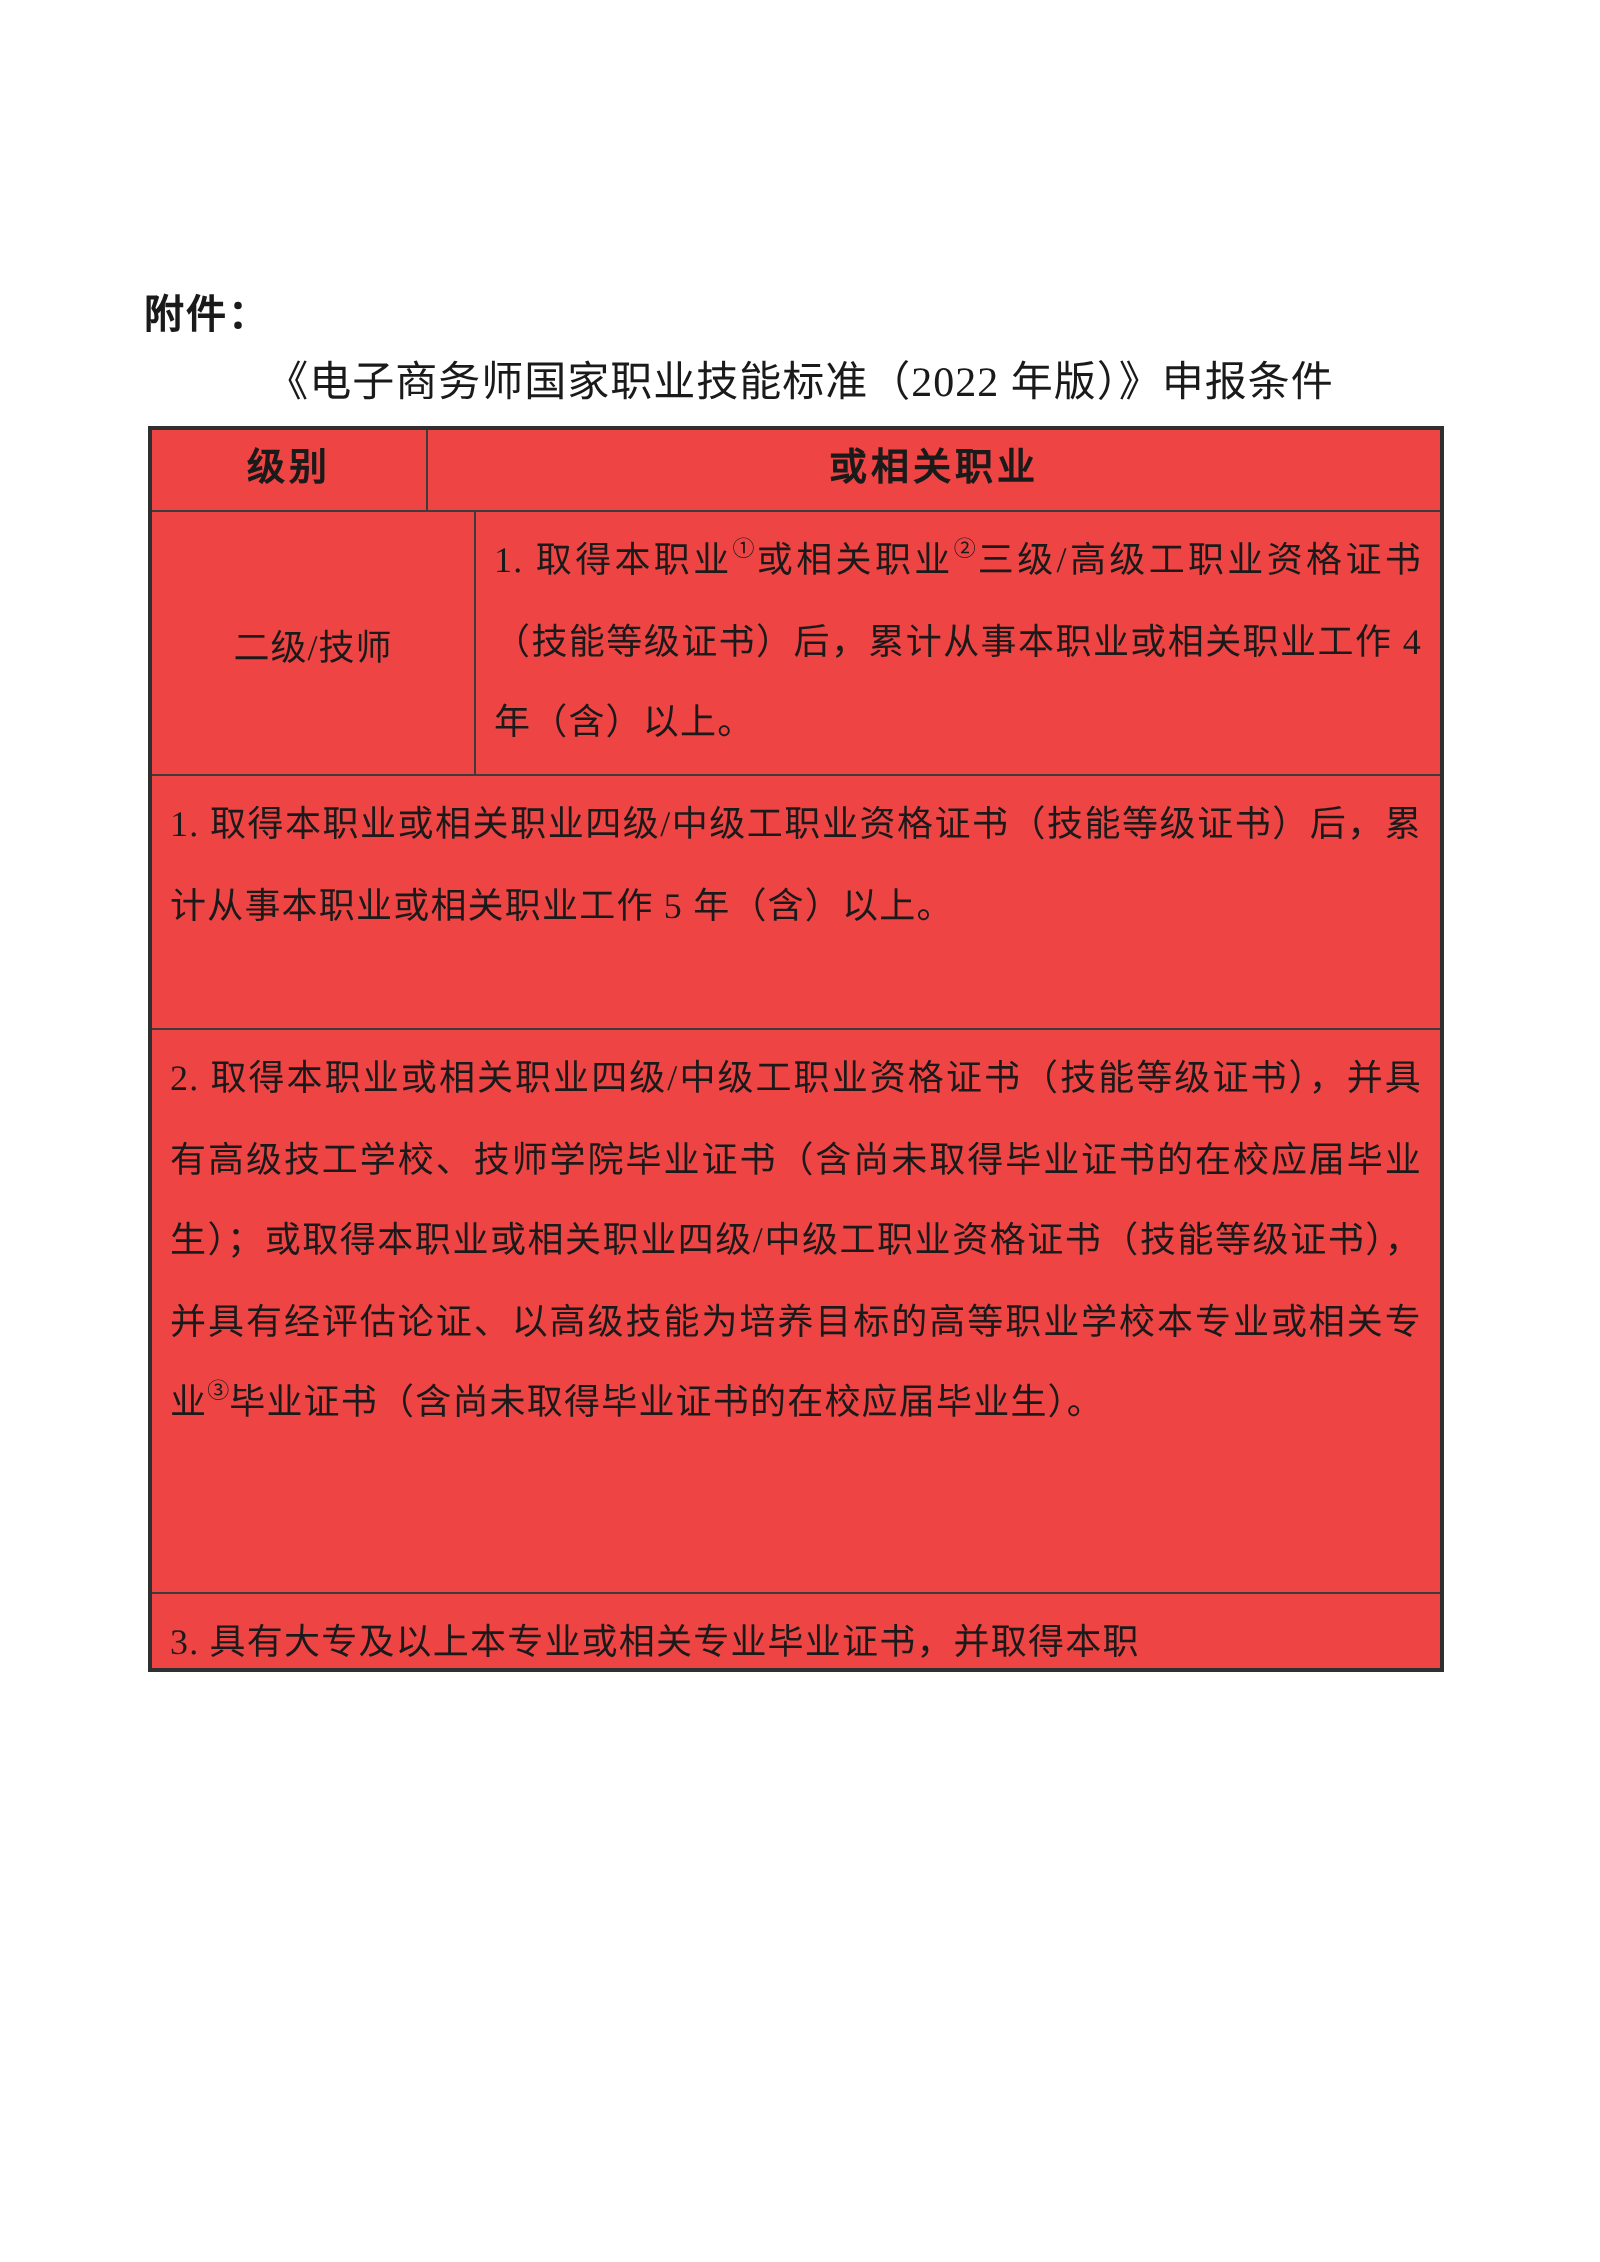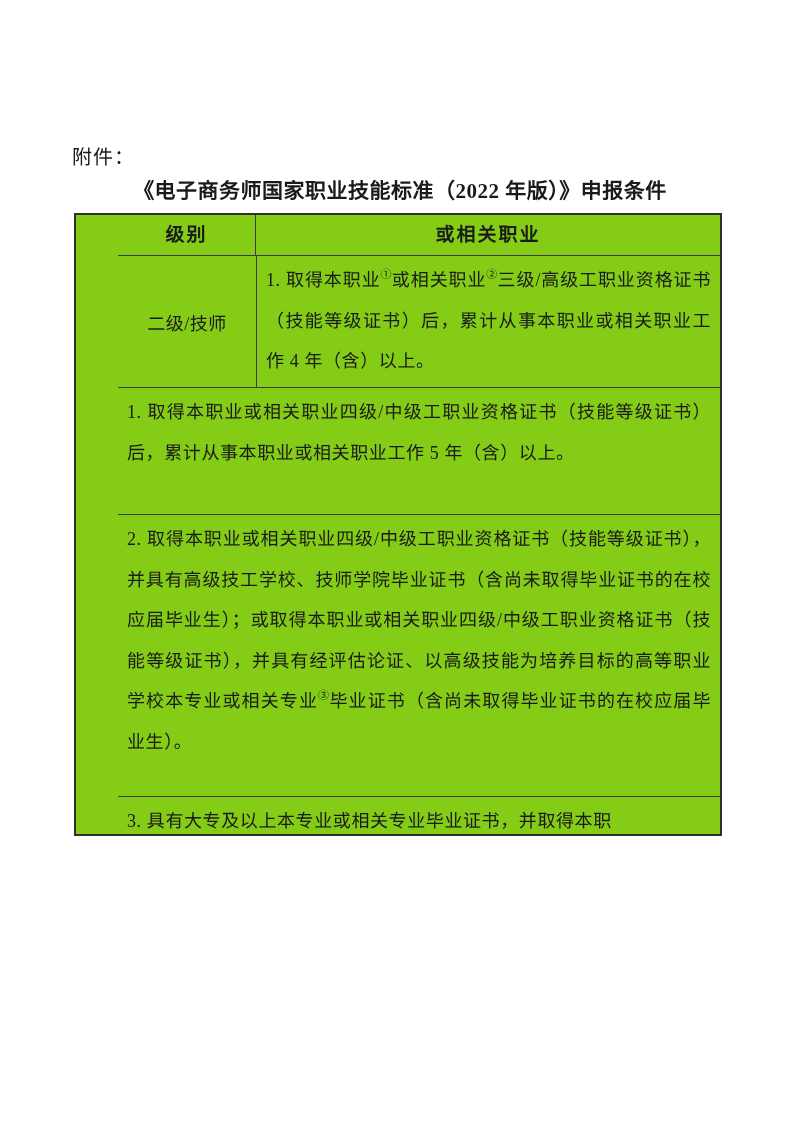--- a/index.html
+++ b/index.html
@@ -21,7 +21,7 @@
     top: 141px;
     left: 72px;
     font-size: 20px;
-    font-weight: normal;
+    font-weight: bold;
     letter-spacing: 1px;
   }
   .doc-title {

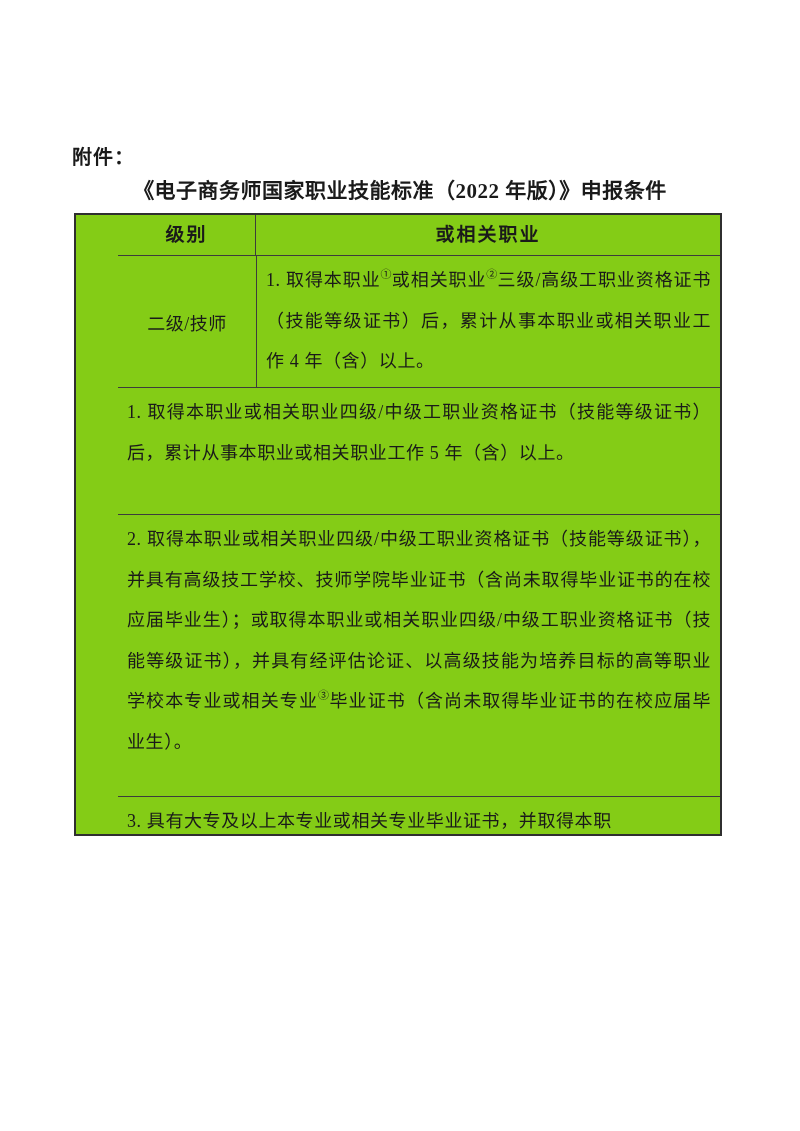--- a/index.html
+++ b/index.html
@@ -31,7 +31,7 @@
     width: 100%;
     text-align: center;
     font-size: 21px;
-    font-weight: bold;
+    font-weight: normal;
     letter-spacing: 0.5px;
     white-space: nowrap;
   }

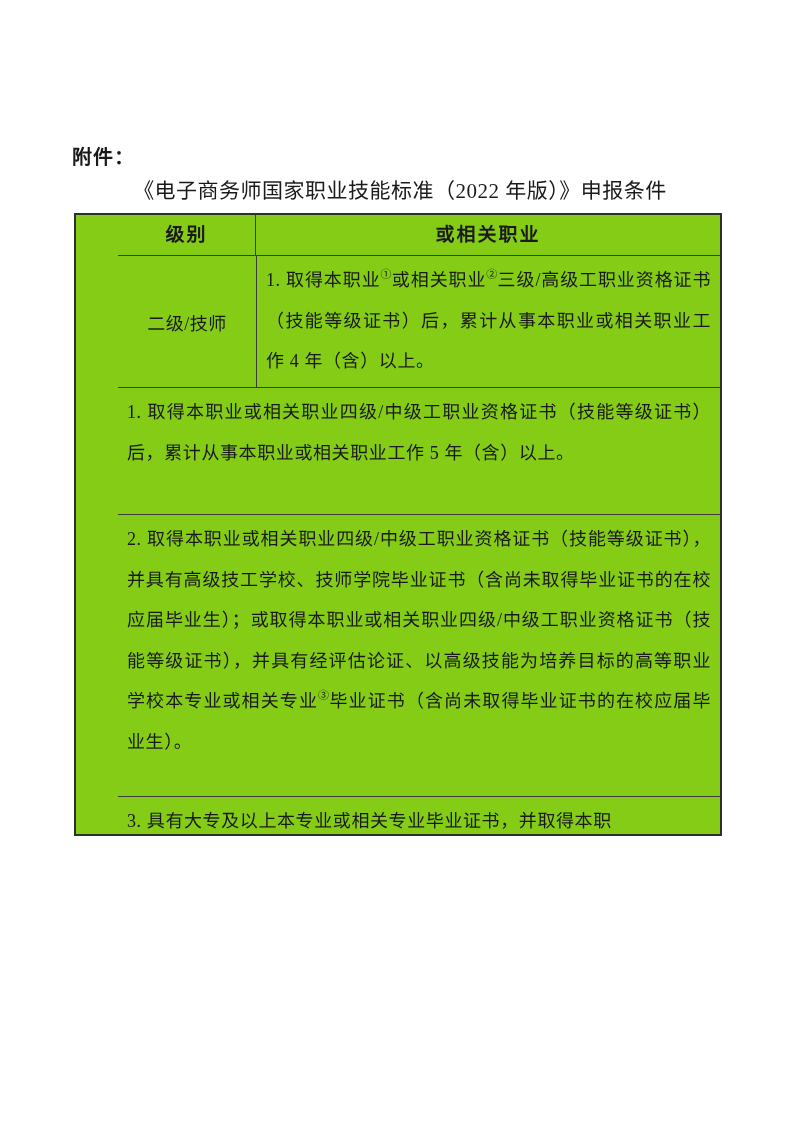--- a/index.html
+++ b/index.html
@@ -42,8 +42,7 @@
     width: 648px;
     border: 2px solid #2f2f2f;
     box-sizing: border-box;
-    background: #84cc16;
-    padding-left: 42px;
+    background: #ef4444;
   }
   .thead {
     display: flex;

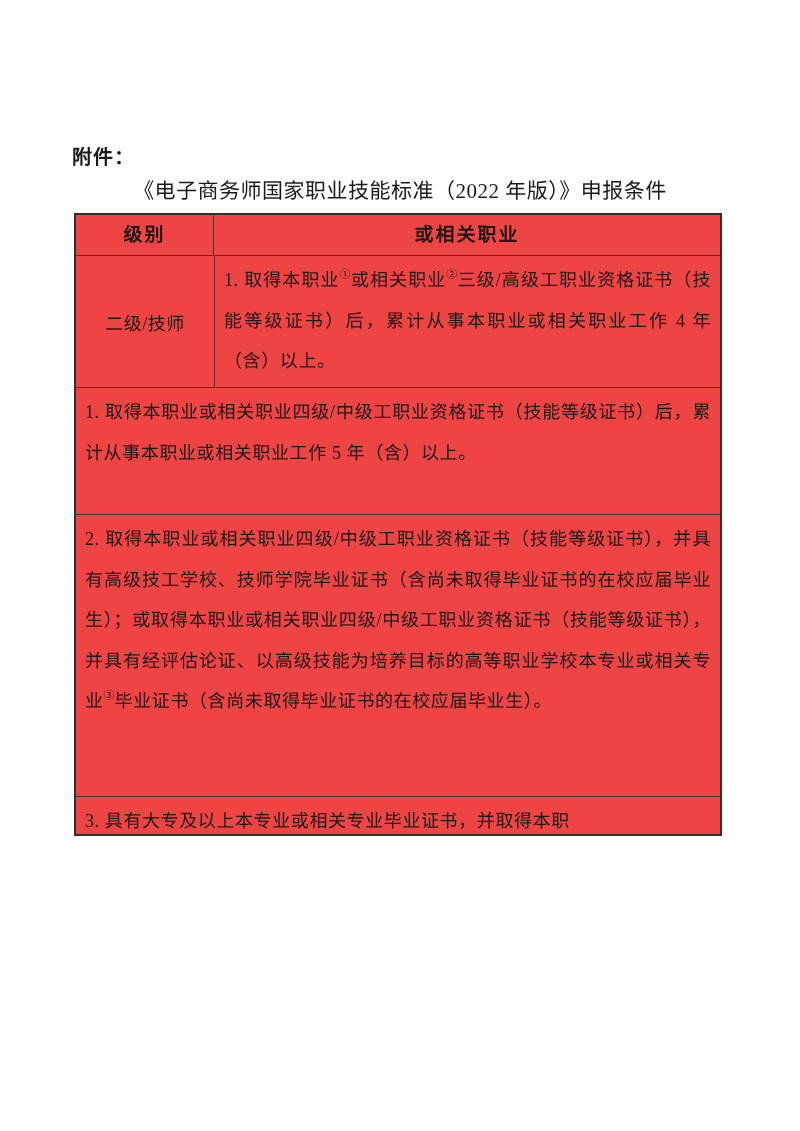--- a/index.html
+++ b/index.html
@@ -69,7 +69,7 @@
   }
   .trow + .trow { border-top: 1px solid #3c3c3c; }
   .level-cell {
-    width: 139px;
+    width: 162px;
     border-right: 1px solid #3c3c3c;
     display: flex;
     align-items: center;

